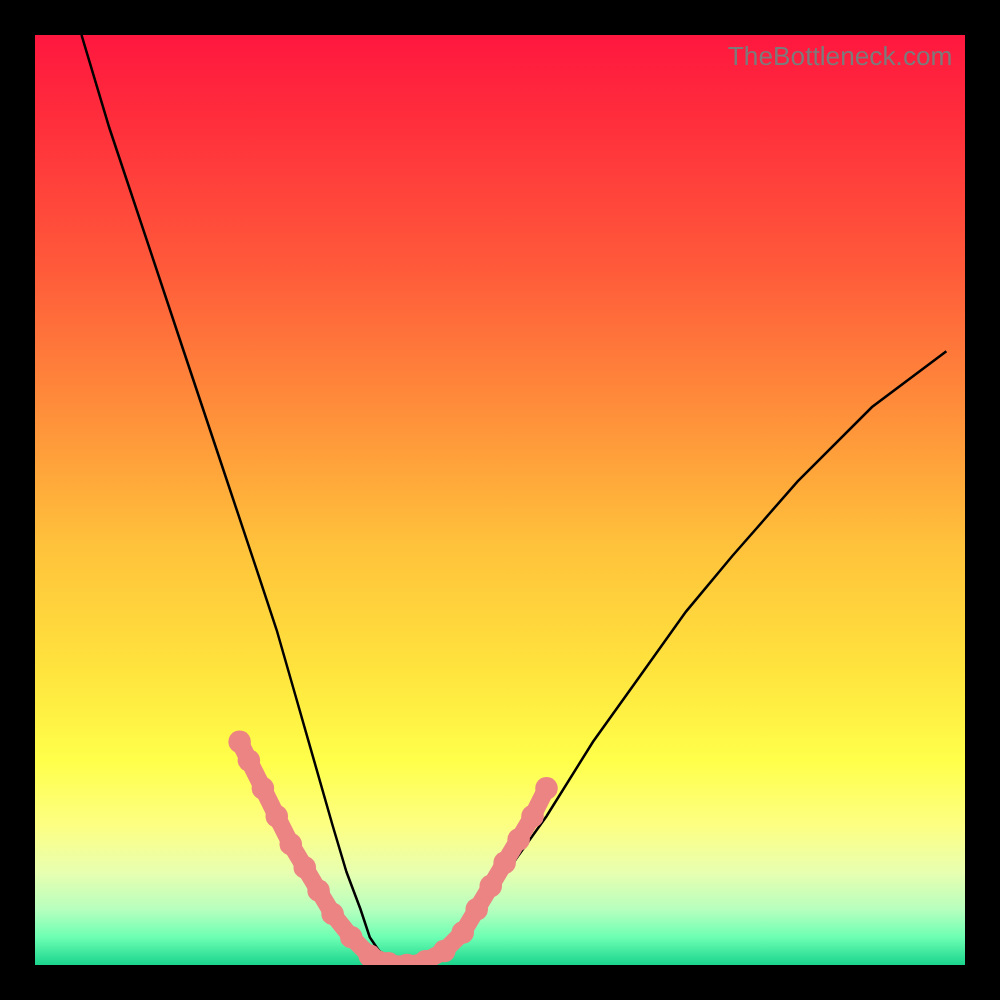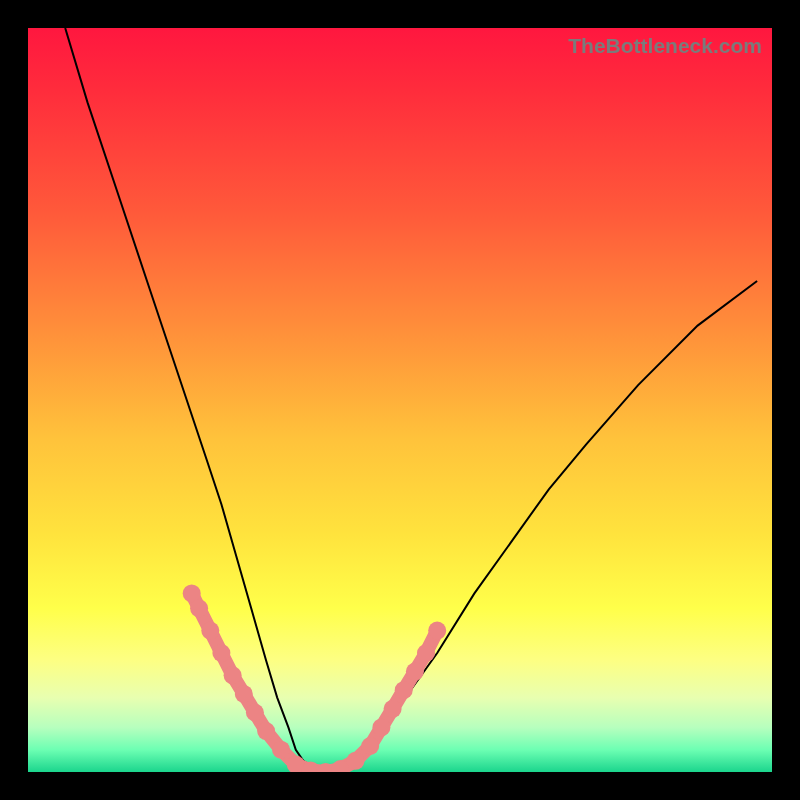--- a/index.html
+++ b/index.html
@@ -37,7 +37,7 @@
     right: 10px;
     color: #7b7b7b;
     font-size: 21px;
-    font-weight: 700;
+    font-weight: 400;
     letter-spacing: 0px;
     user-select: none;
   }

